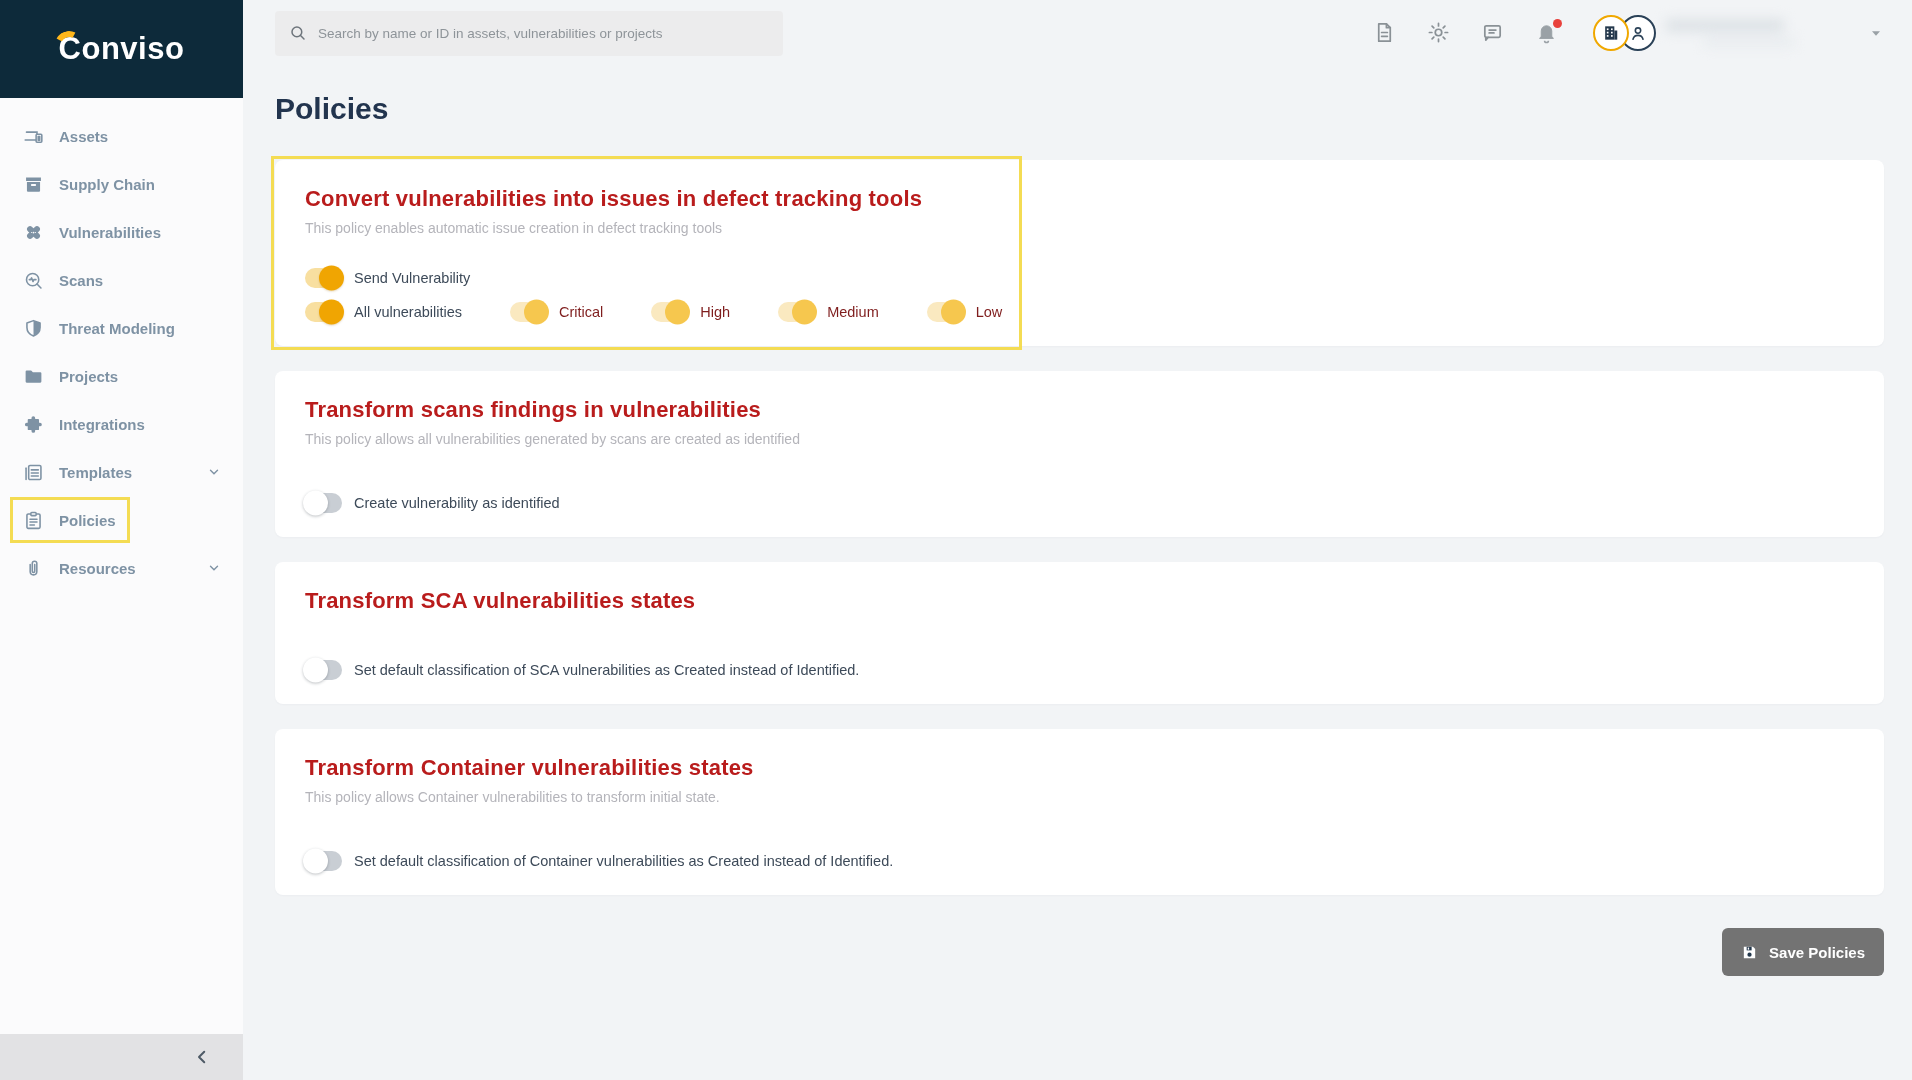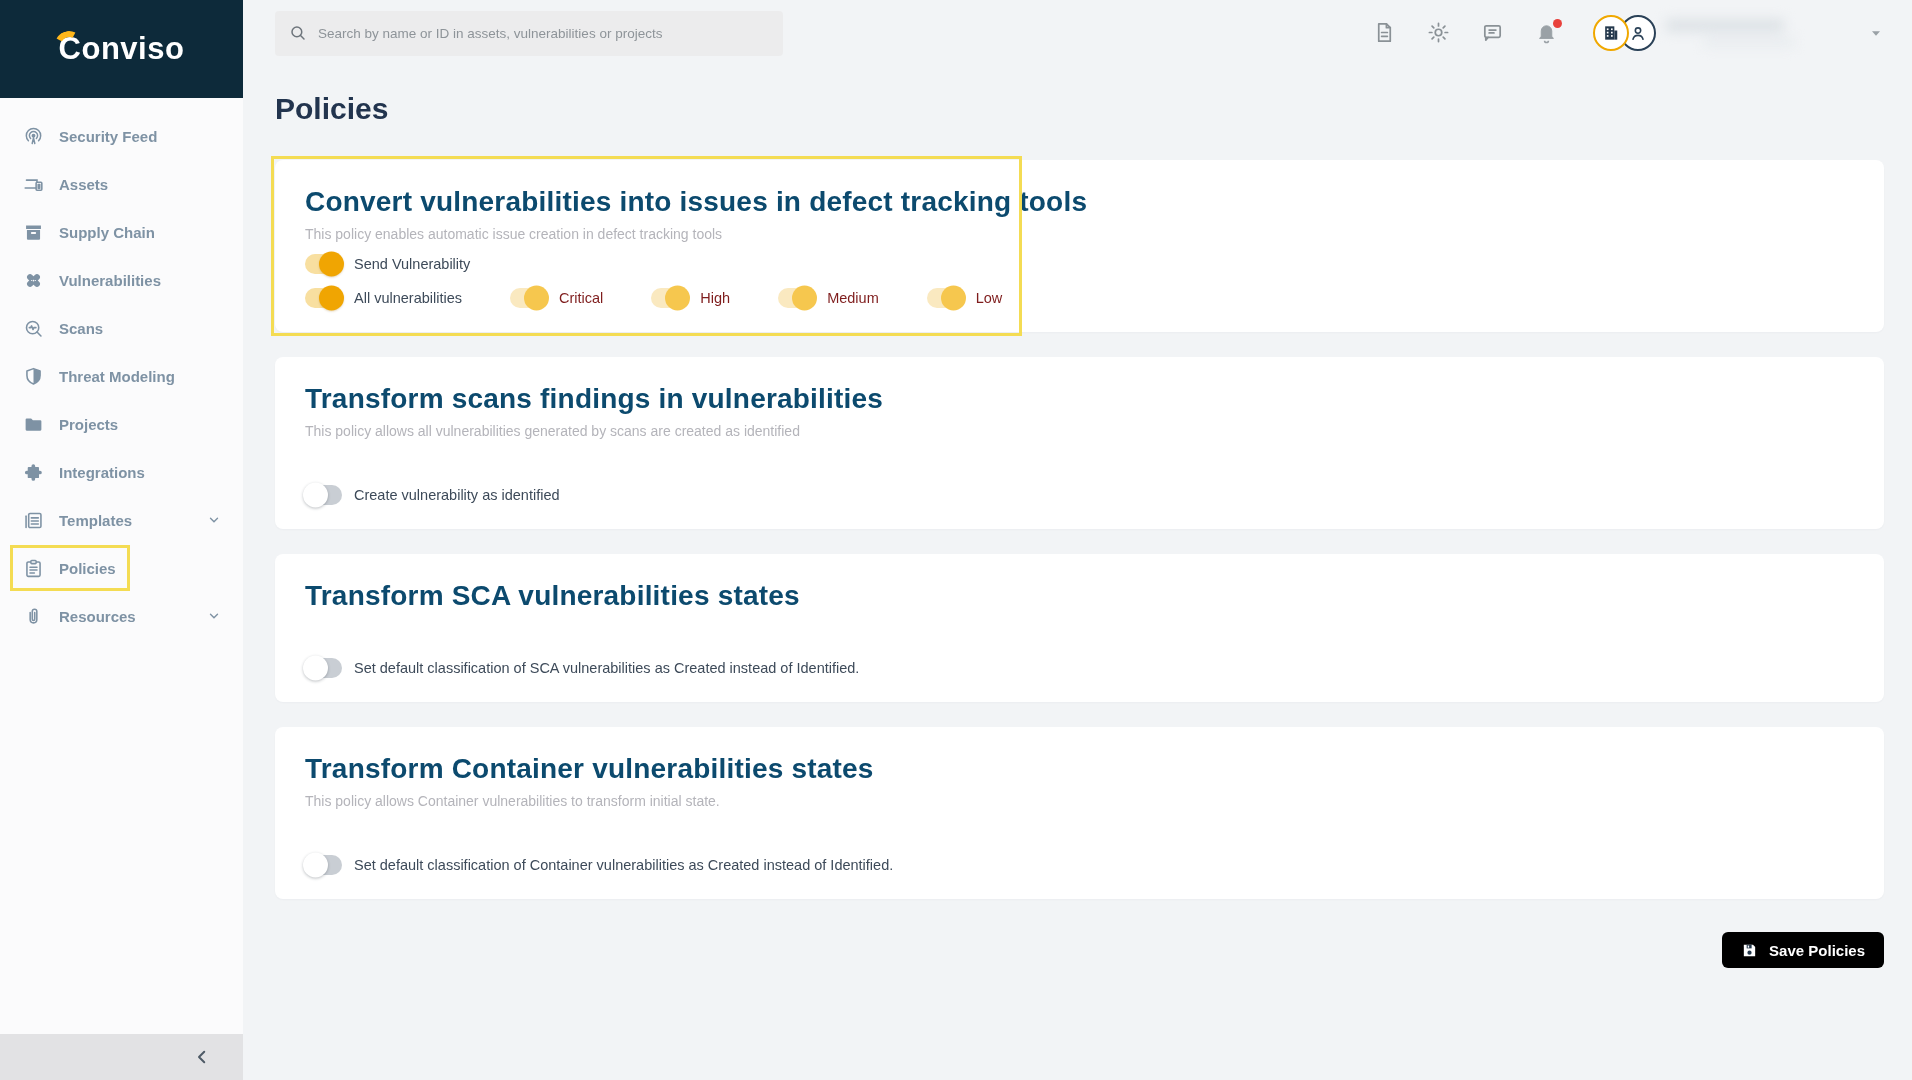--- a/index.html
+++ b/index.html
@@ -127,17 +127,6 @@
   </div>
 
   <nav class="nav">
-    <div class="nav-item">
-      <span class="nav-icon">
-        <svg viewBox="0 0 24 24" fill="none" stroke="currentColor" stroke-width="1.7" stroke-linecap="round">
-          <circle cx="12" cy="11" r="2.2" fill="currentColor" stroke="none"></circle>
-          <path d="M8.7 14.3a4.7 4.7 0 1 1 6.6 0"></path>
-          <path d="M6.2 16.8a8.2 8.2 0 1 1 11.6 0"></path>
-          <path d="M12 13.5l-1.5 6.5M12 13.5l1.5 6.5"></path>
-        </svg>
-      </span>
-      <span>Security Feed</span>
-    </div>
 
 
     <div class="nav-item">

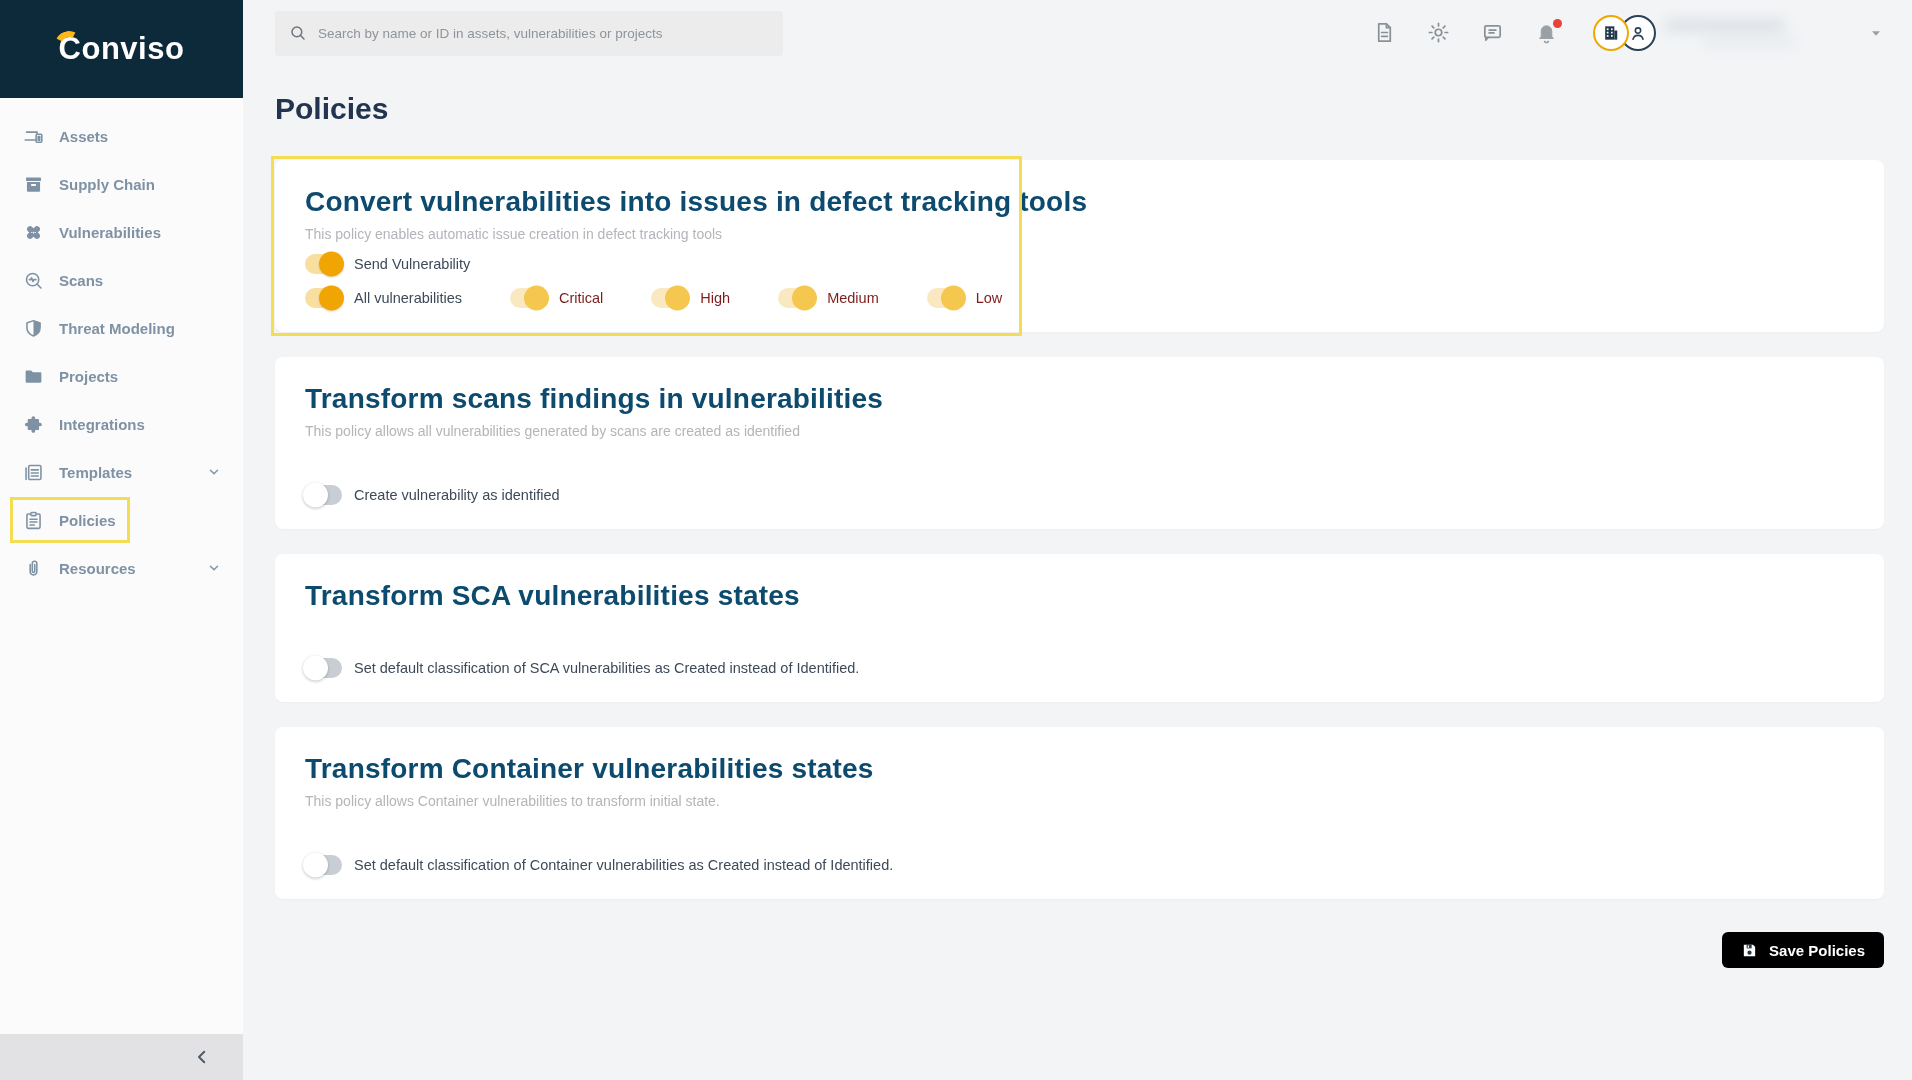--- a/index.html
+++ b/index.html
@@ -90,7 +90,7 @@
     background:#FFFFFF; border-radius:8px; padding:26px 30px 24px 30px;
     margin-bottom:25px; position:relative; box-shadow:0 1px 2px rgba(20,40,60,.03);
   }
-  .card-title { font-size:28px; font-weight:700; color:#0c4a6e; letter-spacing:.2px; }
+  .card-title { font-size:22px; font-weight:700; color:#b91c1c; letter-spacing:.2px; }
   .card-subtitle { font-size:14px; color:#B4B4BA; margin-top:8px; }
   .toggle-row { display:flex; align-items:center; gap:48px; }
   .row-first { margin-top:12px; }

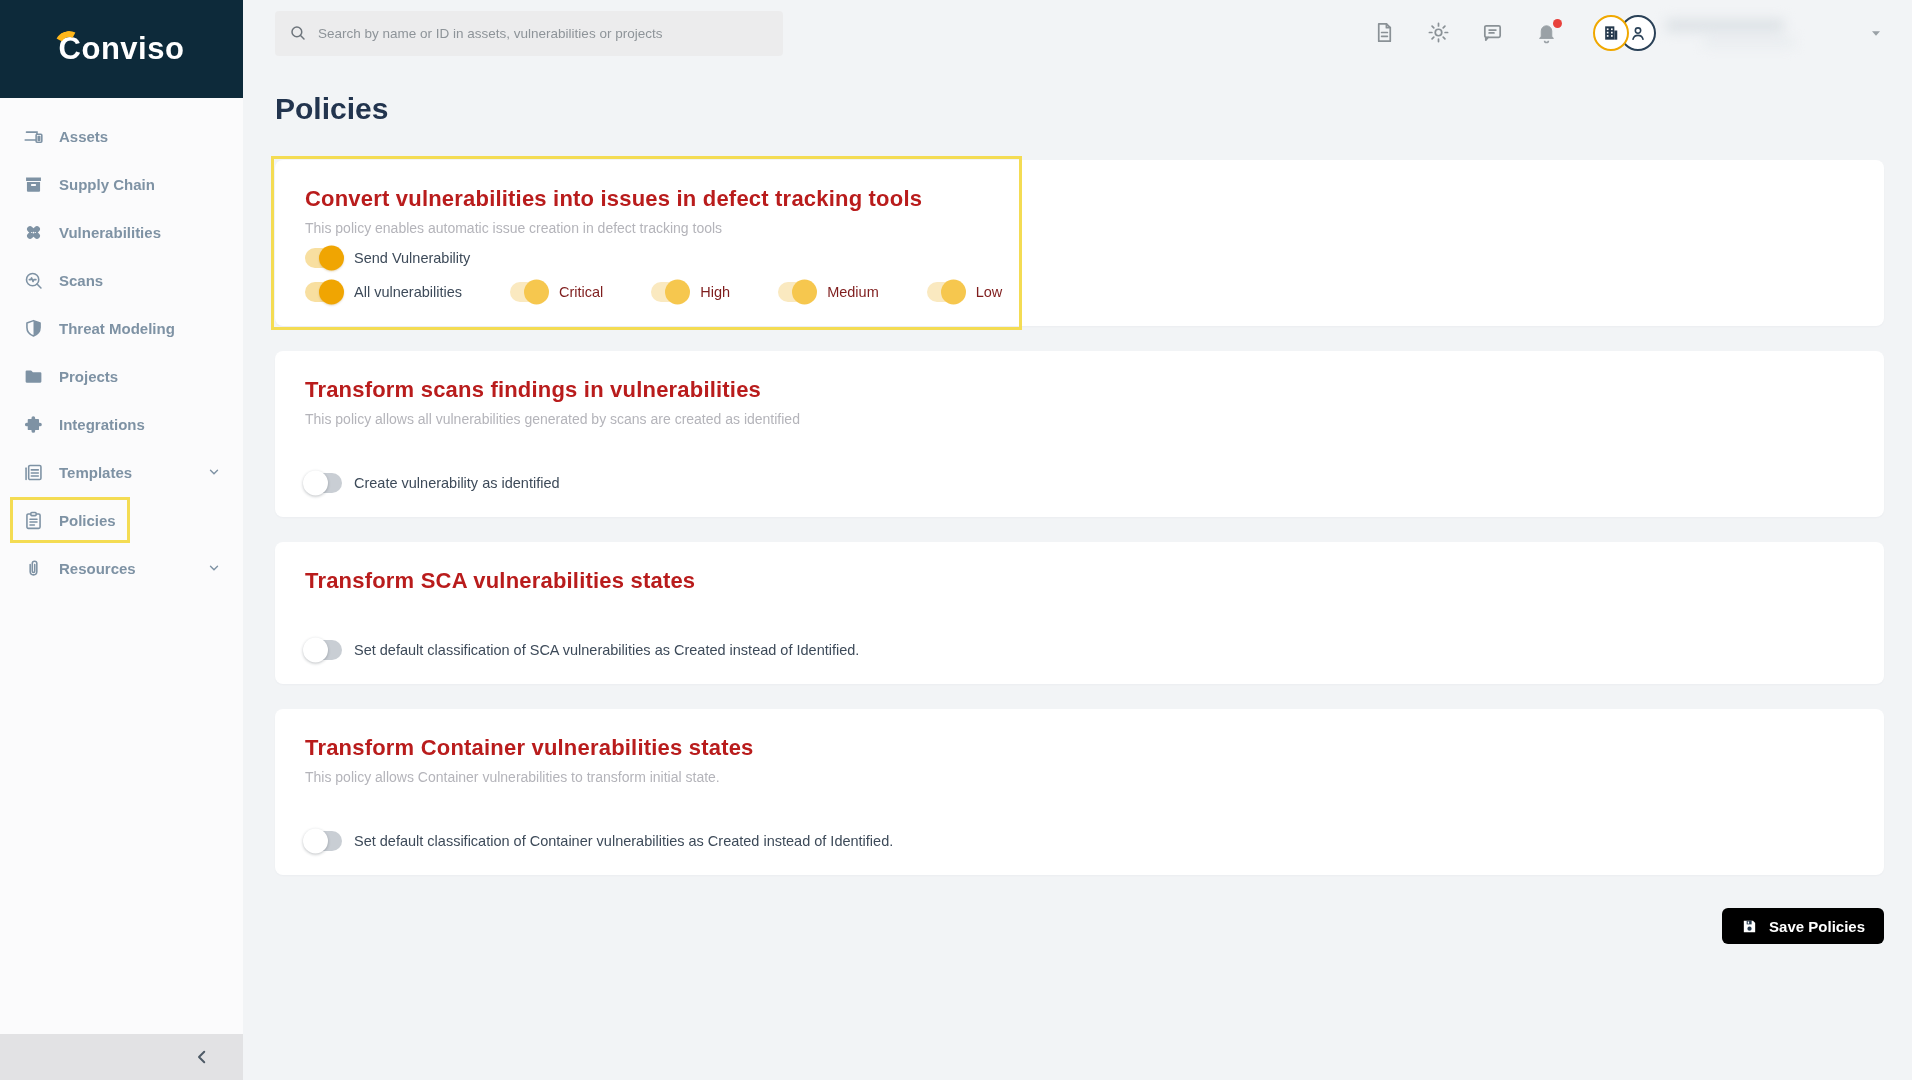--- a/index.html
+++ b/index.html
@@ -93,7 +93,7 @@
   .card-title { font-size:22px; font-weight:700; color:#b91c1c; letter-spacing:.2px; }
   .card-subtitle { font-size:14px; color:#B4B4BA; margin-top:8px; }
   .toggle-row { display:flex; align-items:center; gap:48px; }
-  .row-first { margin-top:12px; }
+  .row-first { margin-top:32px; }
   .row-second { margin-top:14px; }
   .row-single { margin-top:46px; }
   .toggle-item { display:flex; align-items:center; gap:12px; font-size:14.5px; color:#3D4A59; font-weight:500; }

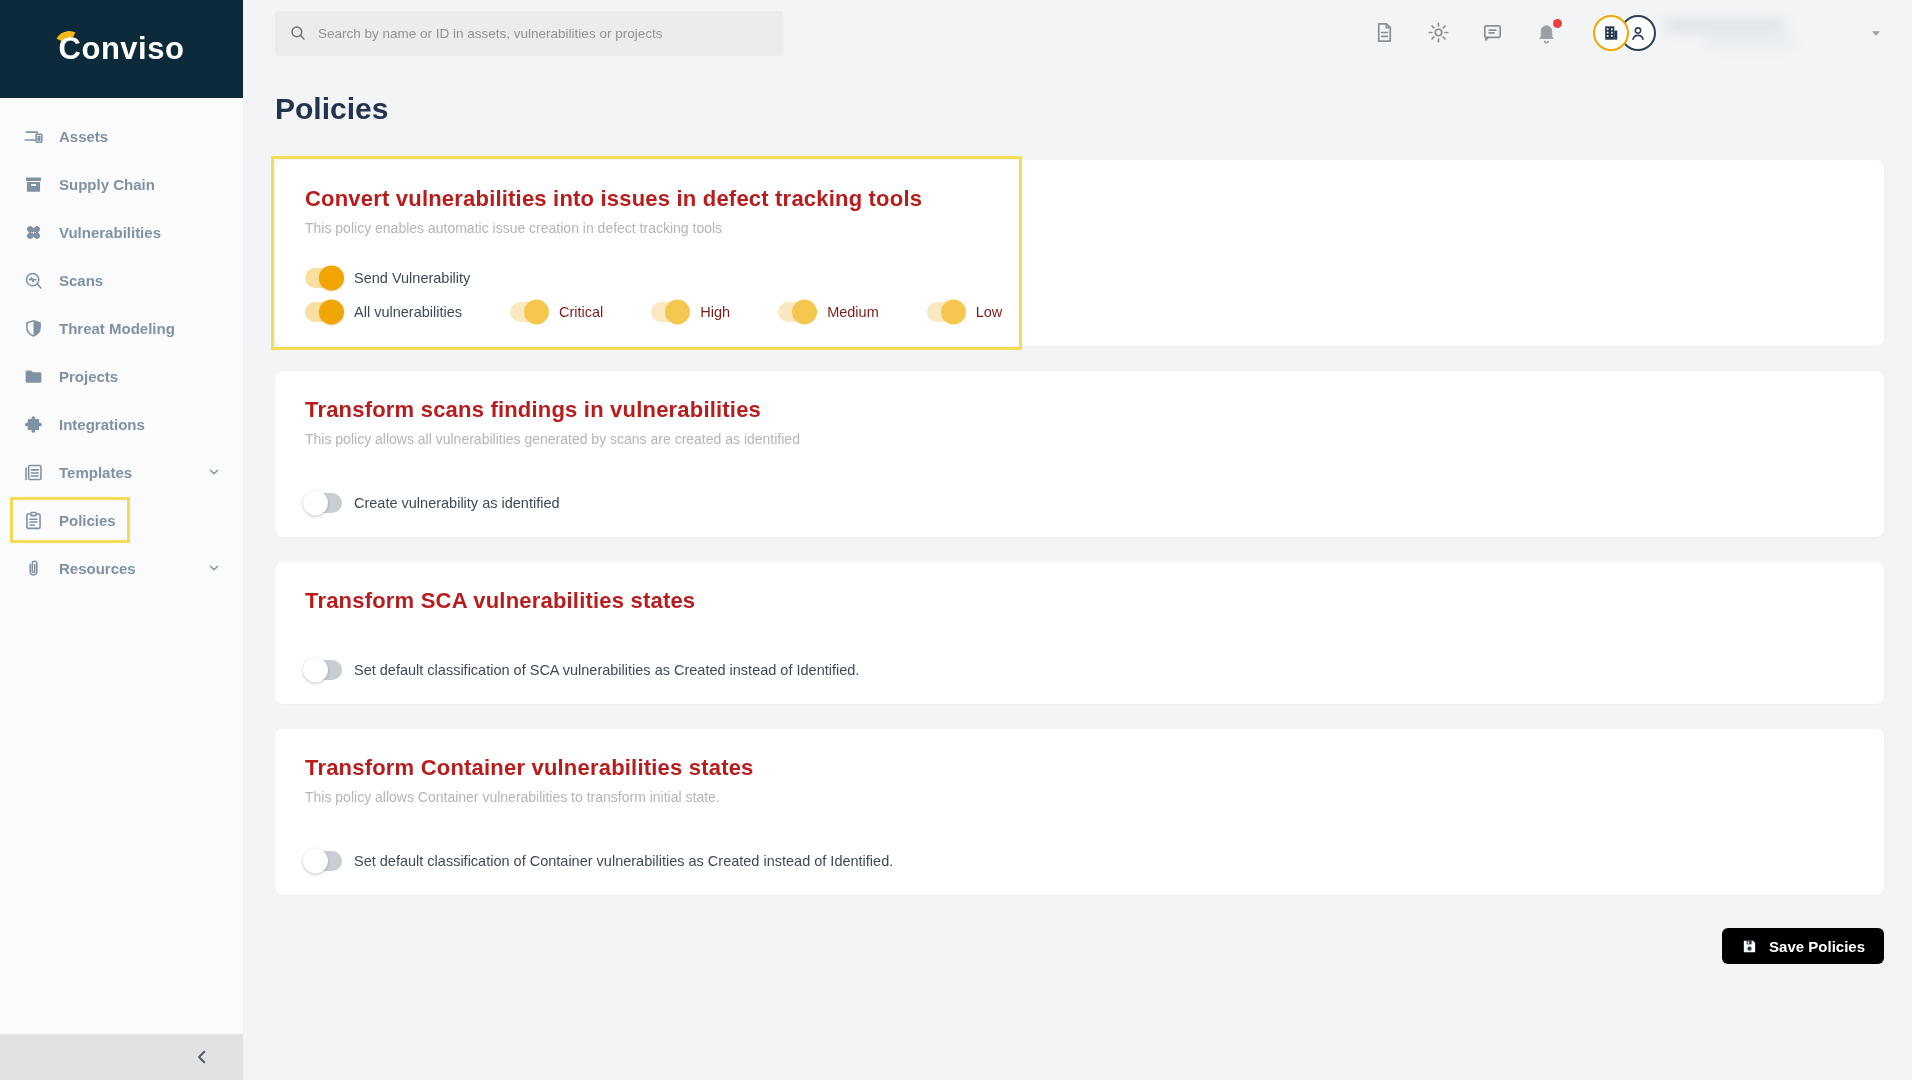--- a/index.html
+++ b/index.html
@@ -108,7 +108,7 @@
   .toggle.off .knob { left:-2px; background:#FFFFFF; box-shadow:0 1px 3px rgba(40,50,60,.3); }
   .save-row { display:flex; justify-content:flex-end; margin-top:8px; }
   .save-btn {
-    background:#000000; color:#FFFFFF; border:none; height:36px; padding:0 19px;
+    background:#737373; color:#FFFFFF; border:none; height:48px; padding:0 19px;
     border-radius:6px; display:flex; align-items:center; gap:11px;
     font-family:"Liberation Sans", sans-serif; font-size:15px; font-weight:600; cursor:pointer;
   }

